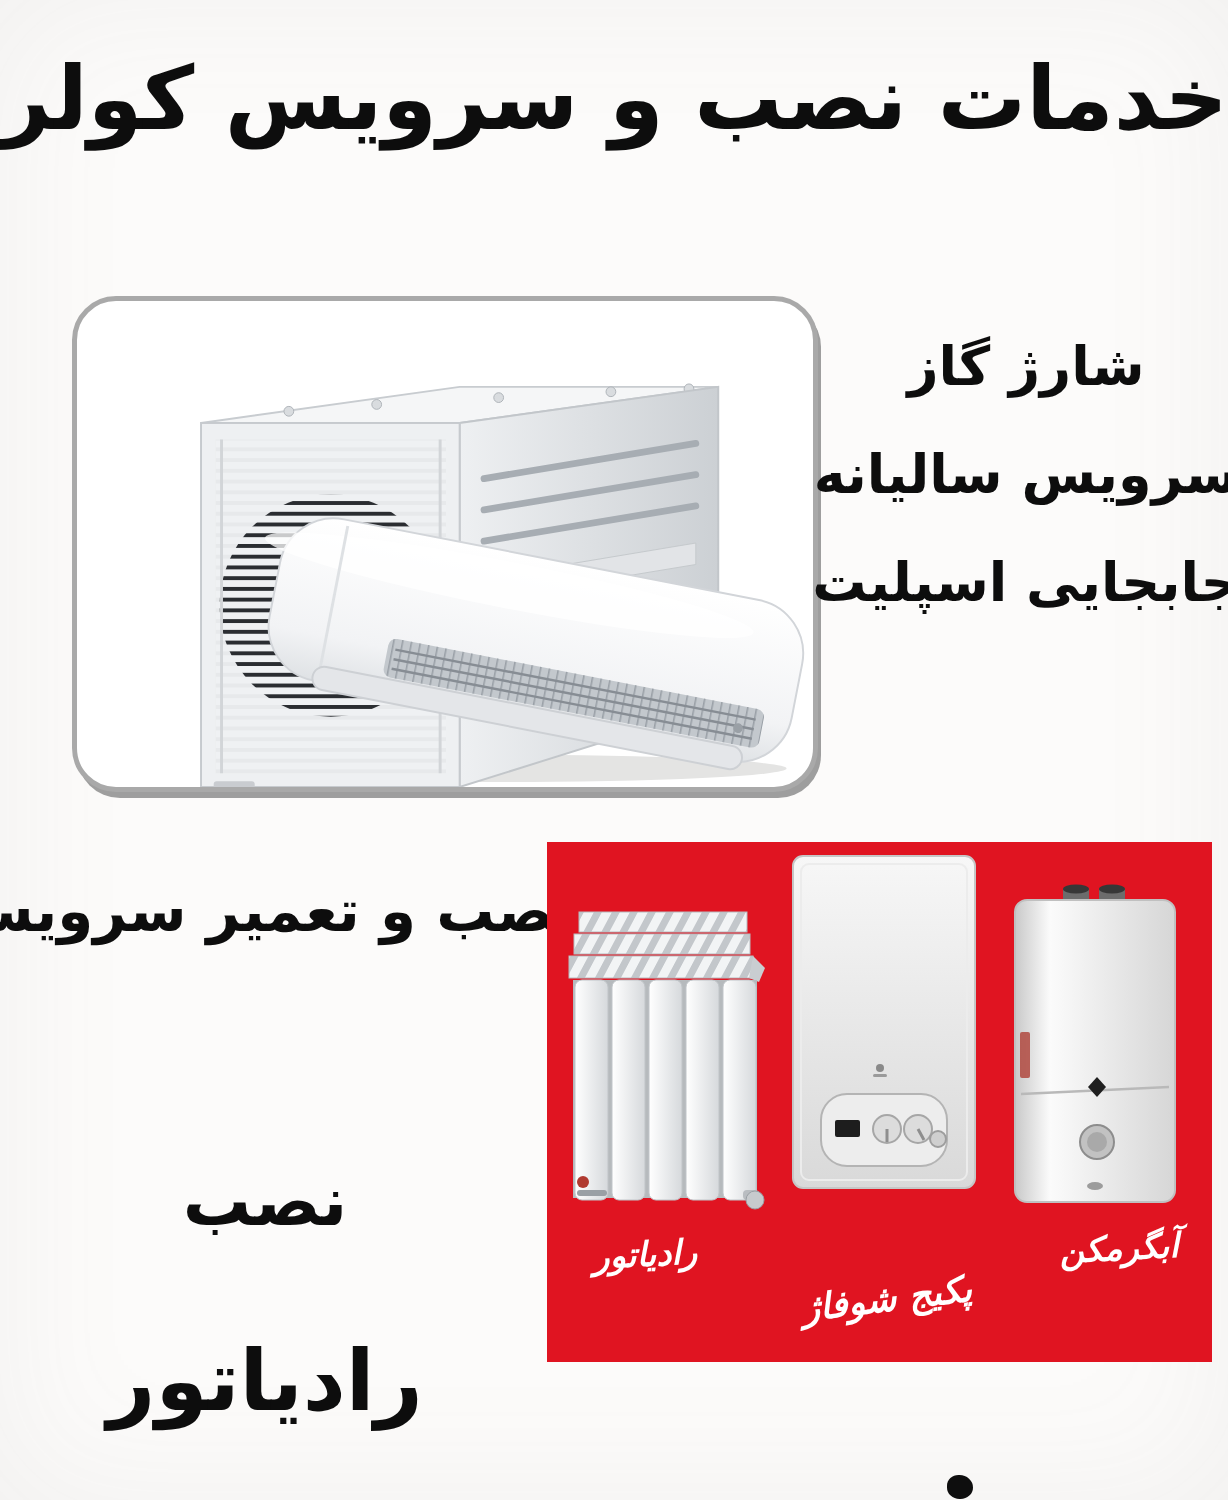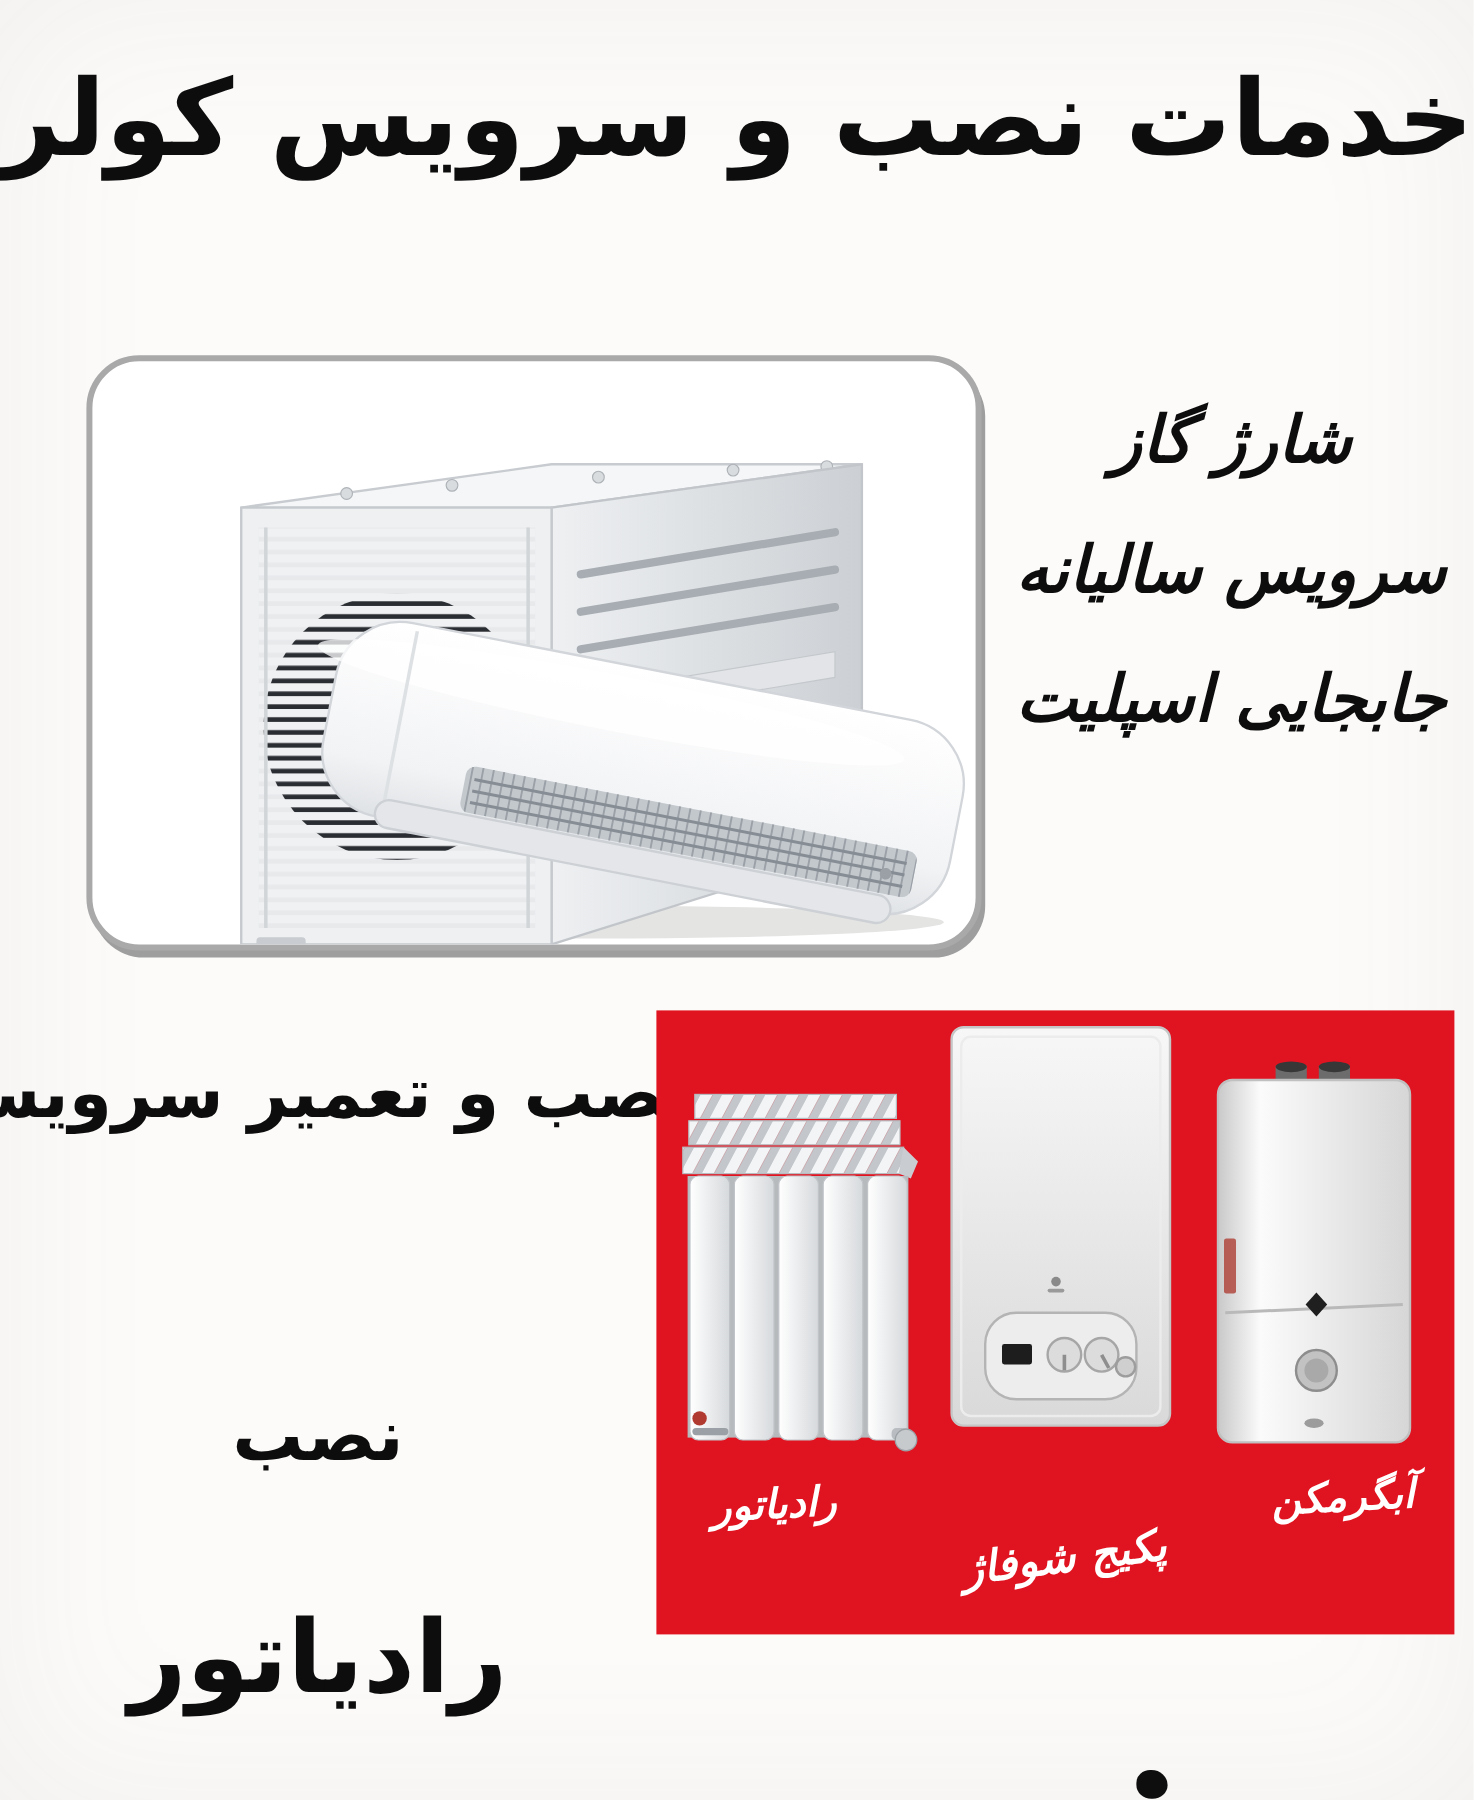--- a/index.html
+++ b/index.html
@@ -56,7 +56,7 @@
     align-items: center;
     gap: 38px;
   }
-  .svc-item { font-size: 54px; line-height: 1.3; text-align: center; font-style: italic; }
+  .svc-item { font-size: 54px; line-height: 1.3; text-align: center; }
   
   .intro-col {
     position: absolute;

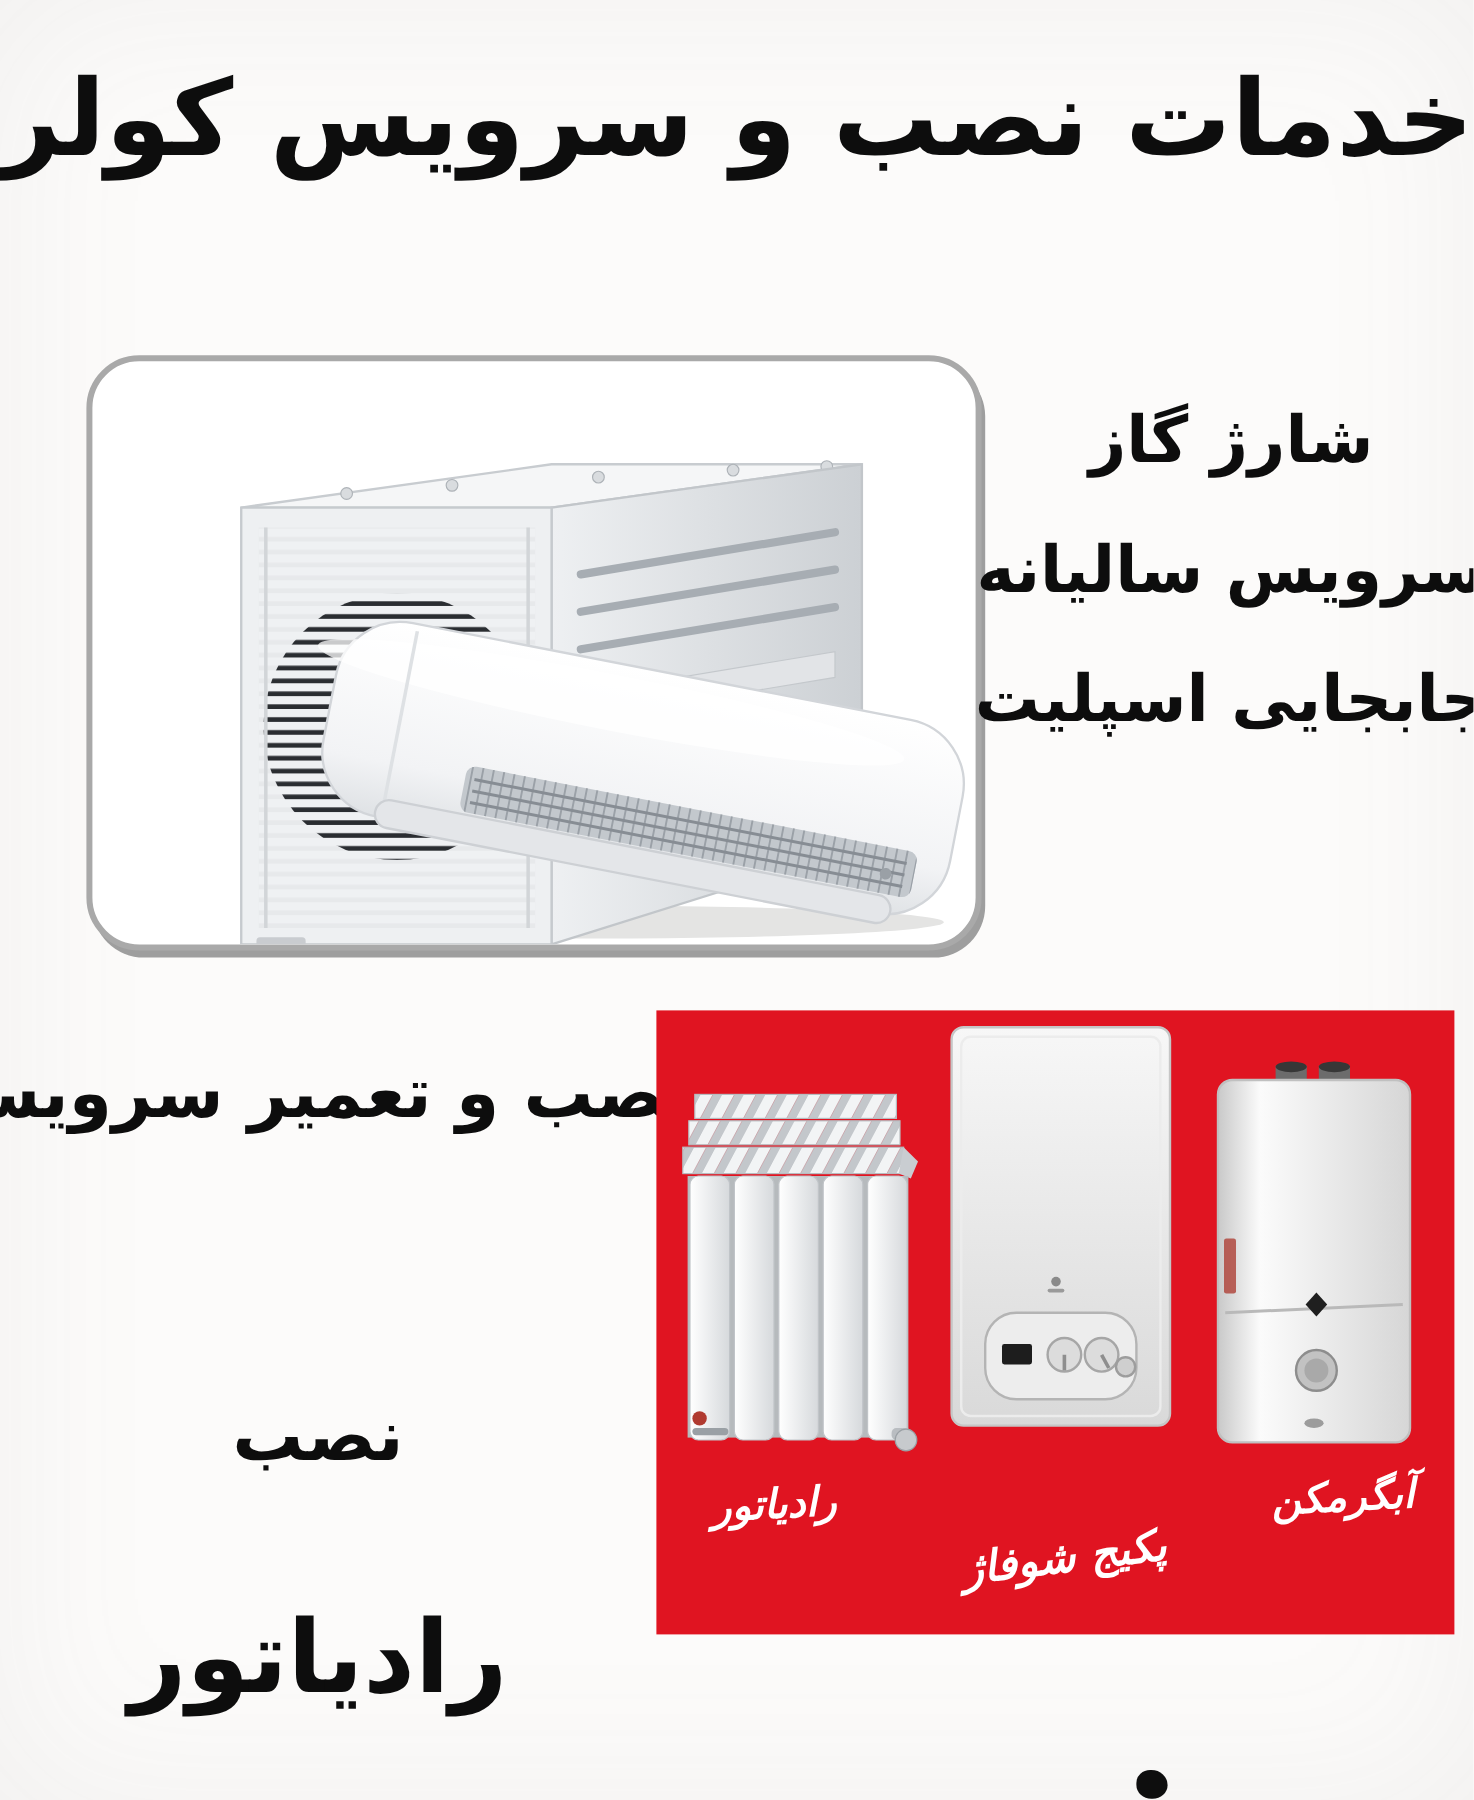--- a/index.html
+++ b/index.html
@@ -75,7 +75,7 @@
     top: 1162px;
     width: 518px;
     text-align: center;
-    font-size: 59px;
+    font-size: 68px;
   }
   .big-line-2 {
     position: absolute;

